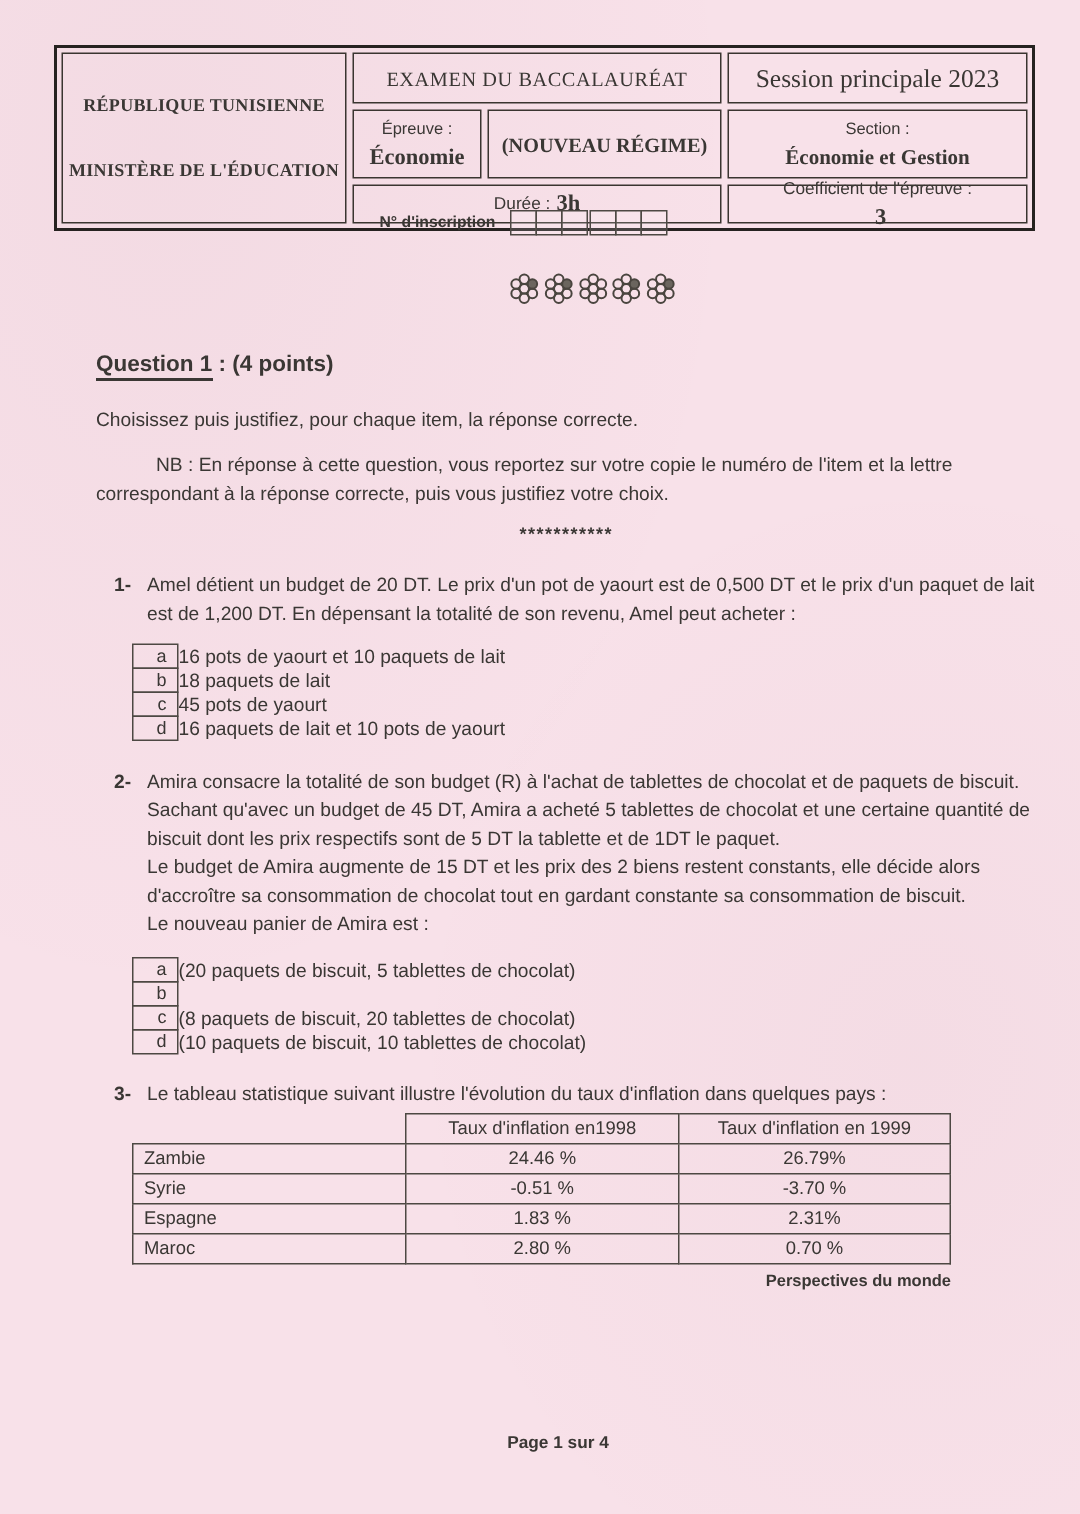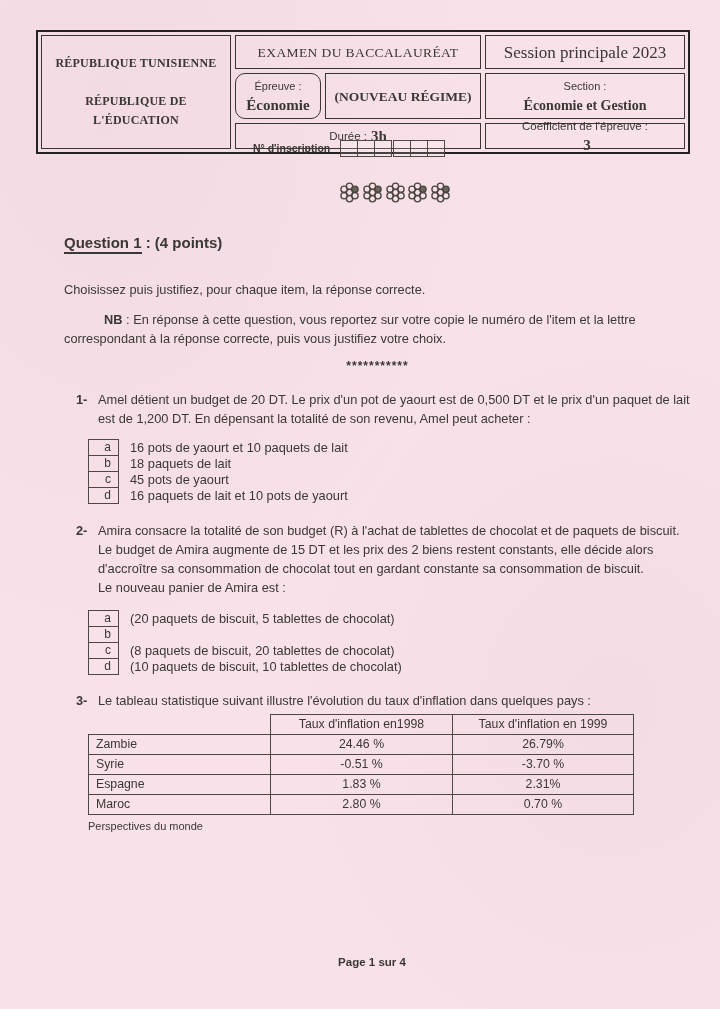--- a/index.html
+++ b/index.html
@@ -36,7 +36,7 @@
   .hc-inst { grid-row:1/4; grid-column:1; justify-content:space-evenly; font-family:"Liberation Serif", serif; font-weight:bold; font-size:12px; letter-spacing:.2px; }
   .hc-exam { grid-column:2/4; grid-row:1; font-family:"Liberation Serif", serif; font-size:13.5px; letter-spacing:.4px; }
   .hc-session { grid-column:4; grid-row:1; font-family:"Liberation Serif", serif; font-size:17px; }
-  .hc-epreuve { grid-column:2; grid-row:2; font-size:11px;border-radius:10px; }
+  .hc-epreuve { grid-column:2; grid-row:2; font-size:11px; }
   .hc-epreuve .big { font-family:"Liberation Serif", serif; font-weight:bold; font-size:15px; }
   .hc-regime { grid-column:3; grid-row:2; font-family:"Liberation Serif", serif; font-weight:bold; font-size:13.5px; }
   .hc-section { grid-column:4; grid-row:2; font-size:11px; }

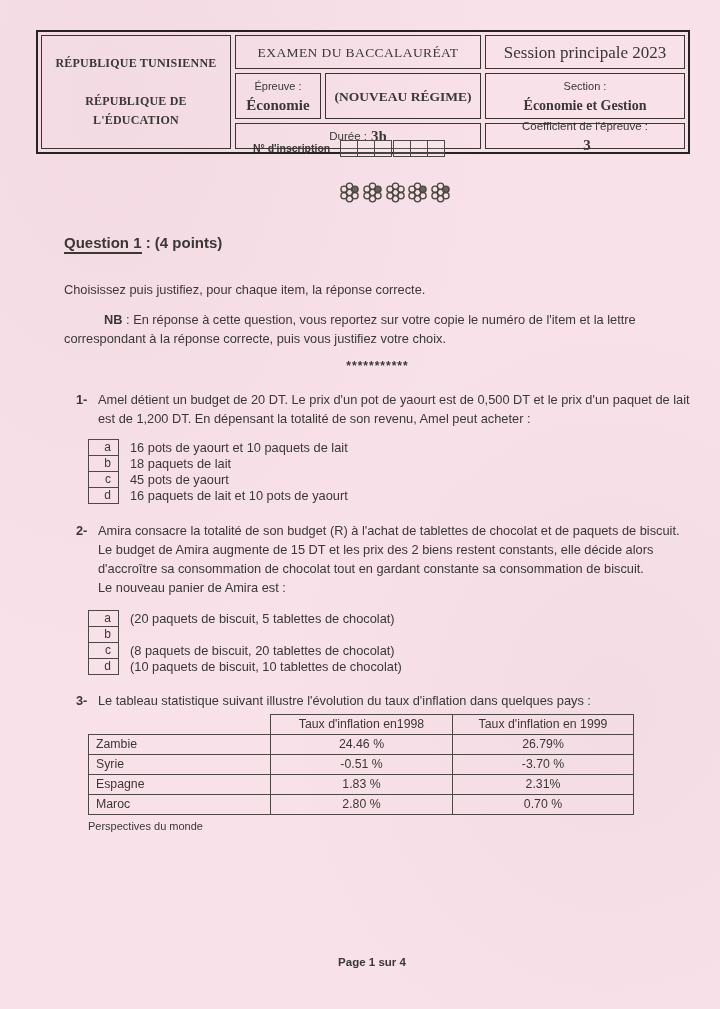--- a/index.html
+++ b/index.html
@@ -93,7 +93,7 @@
 <div class="hdr">
   <div class="hcell hc-inst">
     <div>RÉPUBLIQUE TUNISIENNE</div>
-    <div>RÉPUBLIQUE DE L'ÉDUCATION</div>
+    <div>MINISTÈRE DE L'ÉDUCATION</div>
   </div>
   <div class="hcell hc-exam">EXAMEN DU BACCALAURÉAT</div>
   <div class="hcell hc-session">Session principale 2023</div>

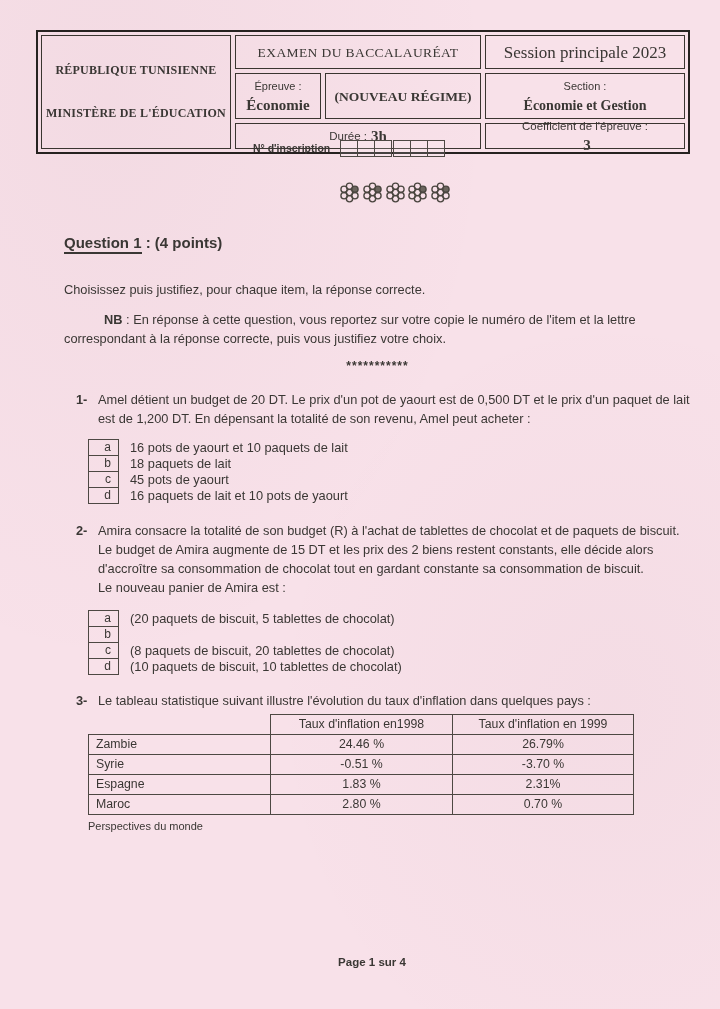--- a/index.html
+++ b/index.html
@@ -60,7 +60,7 @@
   .content { position:absolute; top:233px; left:64px; width:627px; }
   .q-title { font-size:15px; font-weight:bold; }
   .q-title .u { border-bottom:2px solid #3a3734; padding-bottom:1px; }
-  .intro { margin-top:28px; }
+  .intro { margin-top:18px; }
   .nb { margin-top:11px; text-indent:40px; }
   .nb .nb-b { font-weight:bold; }
   .separator { margin-top:9px; text-align:center; font-weight:bold; font-size:12px; letter-spacing:1px; }

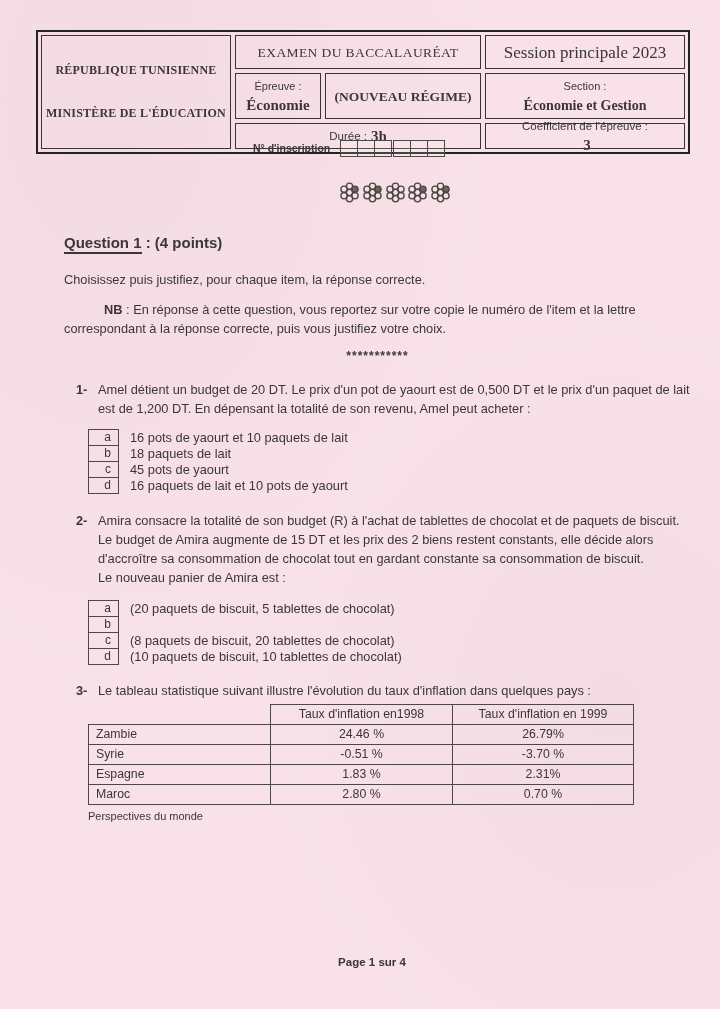--- a/index.html
+++ b/index.html
@@ -62,7 +62,7 @@
   .q-title .u { border-bottom:2px solid #3a3734; padding-bottom:1px; }
   .intro { margin-top:18px; }
   .nb { margin-top:11px; text-indent:40px; }
-  .nb .nb-b { font-weight:bold; }
+  .nb .nb-b { font-weight:normal; }
   .separator { margin-top:9px; text-align:center; font-weight:bold; font-size:12px; letter-spacing:1px; }
 
   .item { position:relative; padding-left:34px; margin-top:14px; }

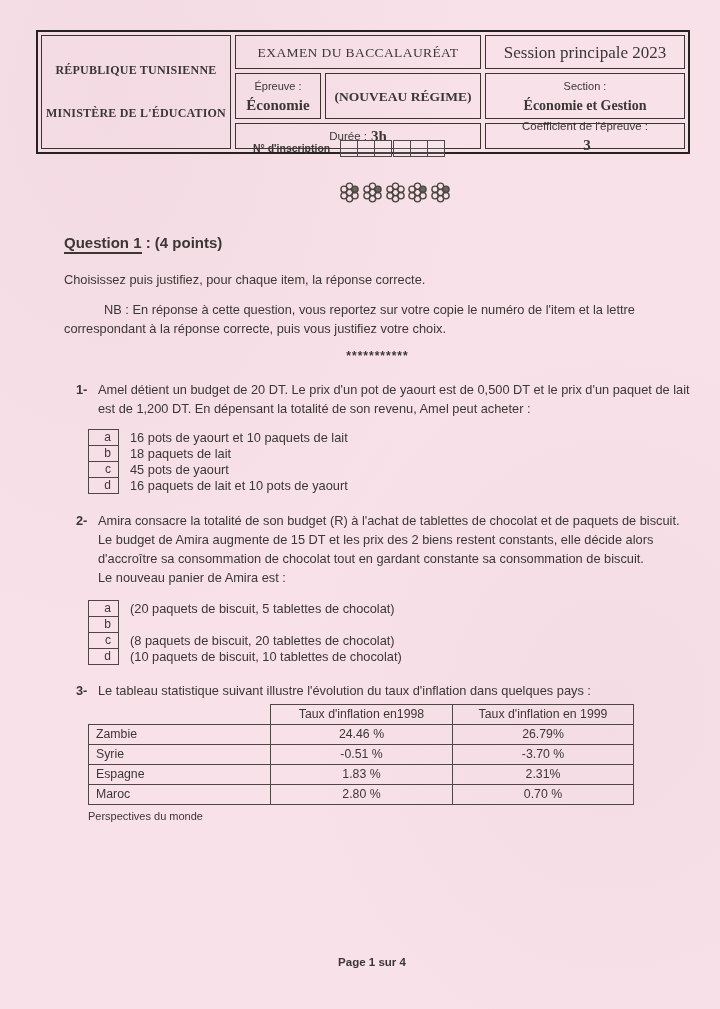--- a/index.html
+++ b/index.html
@@ -76,7 +76,7 @@
     display:flex; align-items:center; justify-content:flex-end;
     padding-right:7px; font-size:12px;
   }
-  .opt-text { margin-left:11px; white-space:nowrap; }
+  .opt-text { white-space:nowrap; }
 
   
   .tbl { margin-top:4px; margin-left:24px; width:546px; border-collapse:collapse; font-size:12.3px; }

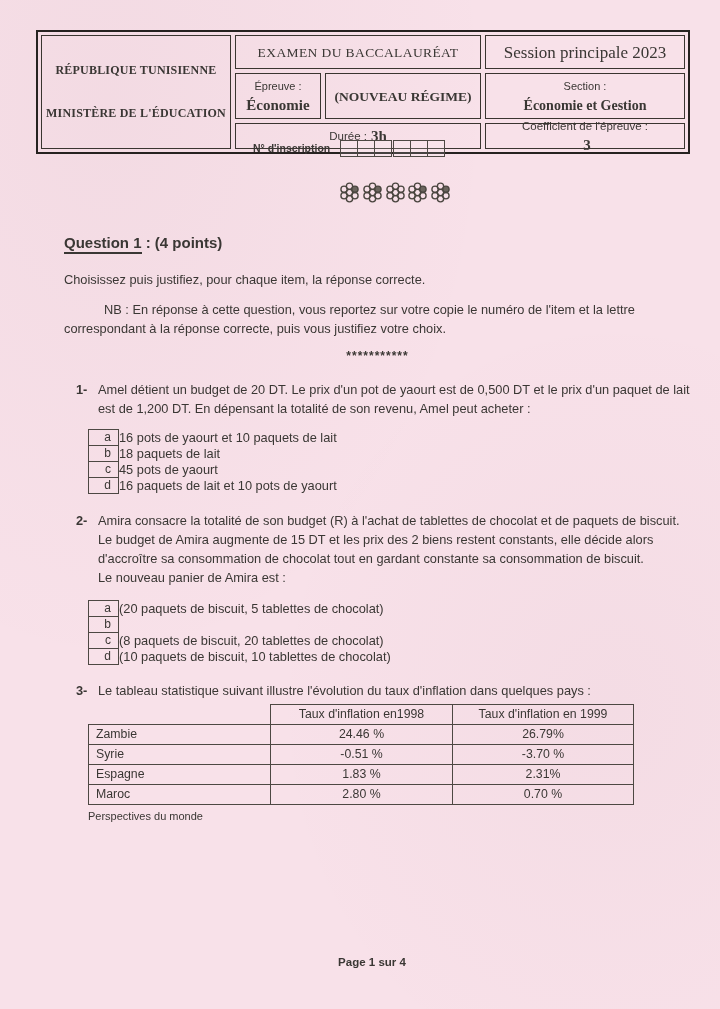--- a/index.html
+++ b/index.html
@@ -226,6 +226,7 @@
   <div class="item" style="margin-top:17px;">
     <span class="item-num">2-</span>
     <p>Amira consacre la totalité de son budget (R) à l'achat de tablettes de chocolat et de paquets de biscuit.</p>
+    <p>Sachant qu'avec un budget de 45 DT, Amira a acheté 5 tablettes de chocolat et une certaine quantité de biscuit dont les prix respectifs sont de 5 DT la tablette et de 1DT le paquet.</p>
     <p>Le budget de Amira augmente de 15 DT et les prix des 2 biens restent constants, elle décide alors d'accroître sa consommation de chocolat tout en gardant constante sa consommation de biscuit.</p>
     <p>Le nouveau panier de Amira est :</p>
   </div>

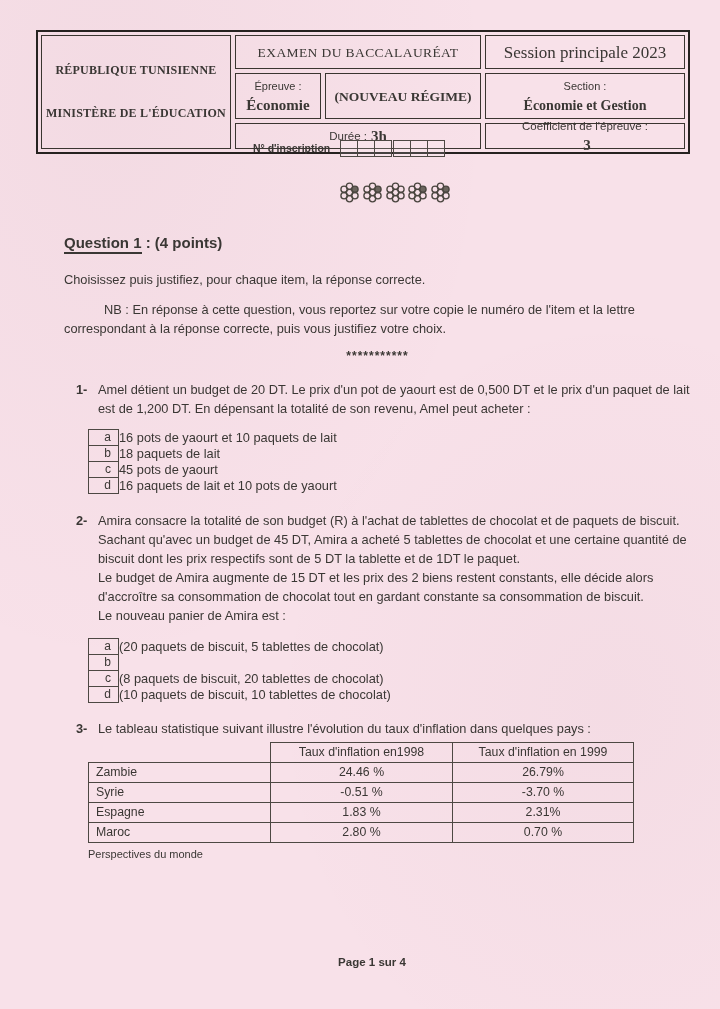--- a/index.html
+++ b/index.html
@@ -83,7 +83,7 @@
   .tbl td { border:1.2px solid #4d4843; height:19px; padding:0 7px; }
   .tbl td.noborder { border:none; }
   .tbl td.center { text-align:center; }
-  .tbl-source { margin-left:24px; width:546px; text-align:left; font-size:11px; margin-top:2px; }
+  .tbl-source { margin-left:24px; width:546px; text-align:right; font-size:11px; margin-top:2px;font-weight:bold; }
 
   .footer { position:absolute; top:953px; left:12px; width:720px; text-align:center; font-weight:bold; font-size:11.5px; }
 </style>

